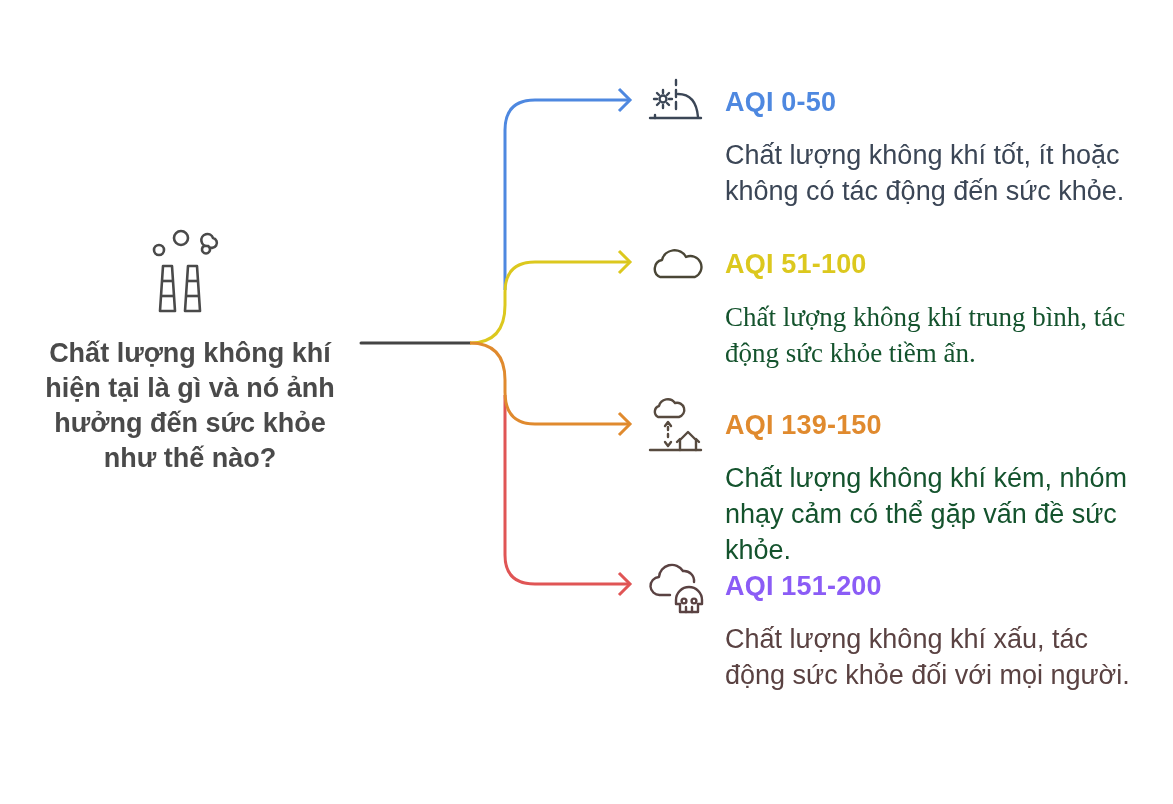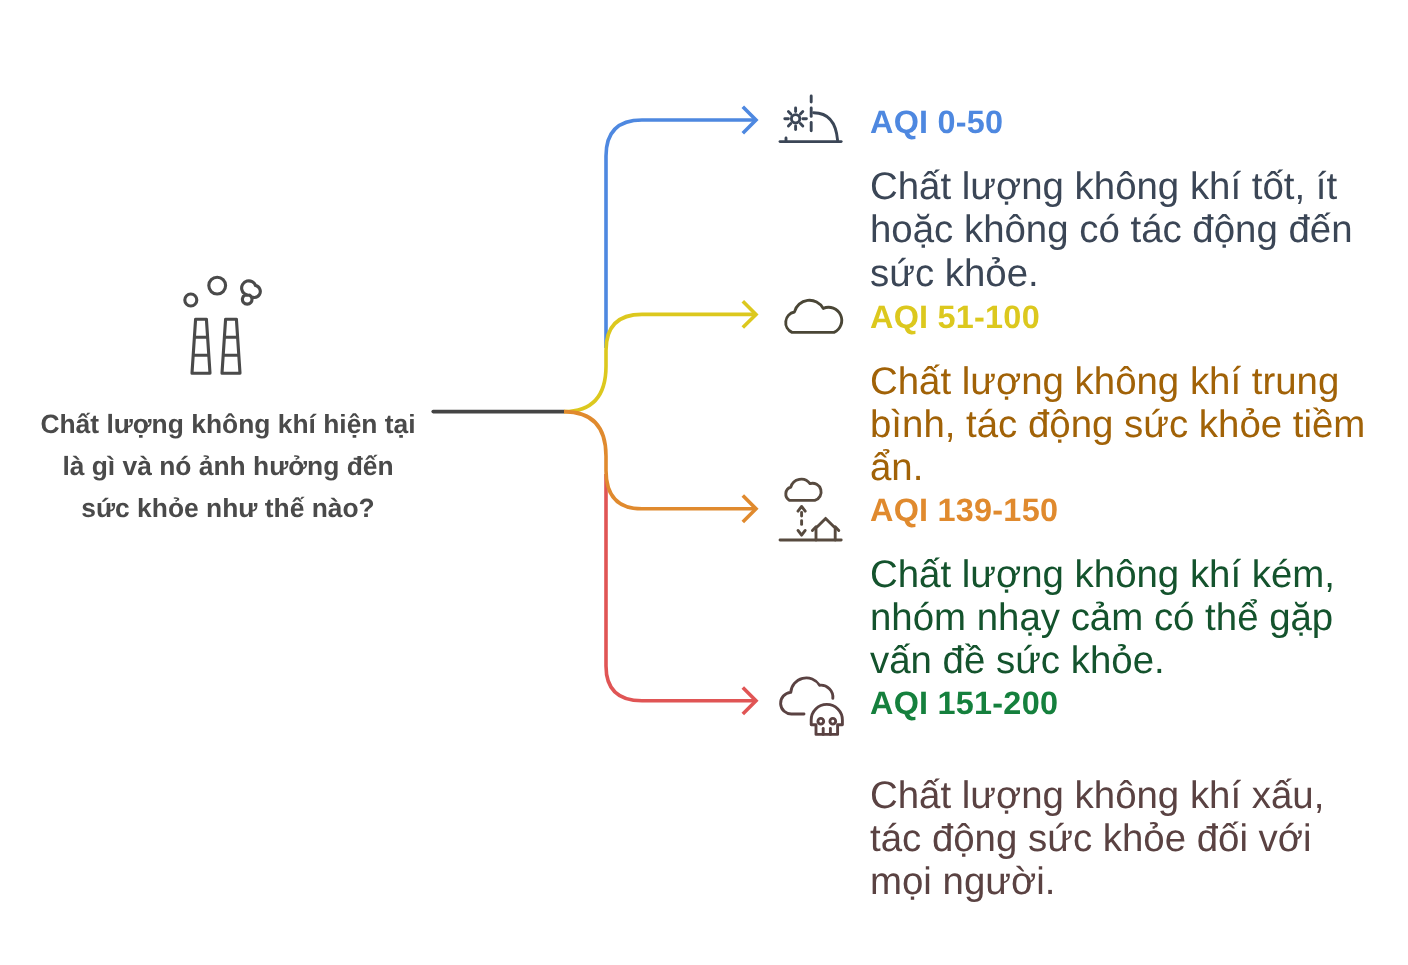--- a/index.html
+++ b/index.html
@@ -9,7 +9,7 @@
   .root-text { position:absolute; left:30px; top:336px; width:320px; text-align:center; font-weight:bold; font-size:22px; line-height:35px; color:#4a4a4a; }
   .branch-icon { position:absolute; width:56px; height:52px; }
   .branch-title { position:absolute; left:725px; font-weight:bold; font-size:27px; line-height:32px; letter-spacing:0.2px; }
-  .branch-desc { position:absolute; left:725px; width:420px; font-size:32px; line-height:36px; }
+  .branch-desc { position:absolute; left:725px; width:420px; font-size:27px; line-height:36px; }
 </style>
 </head>
 <body>

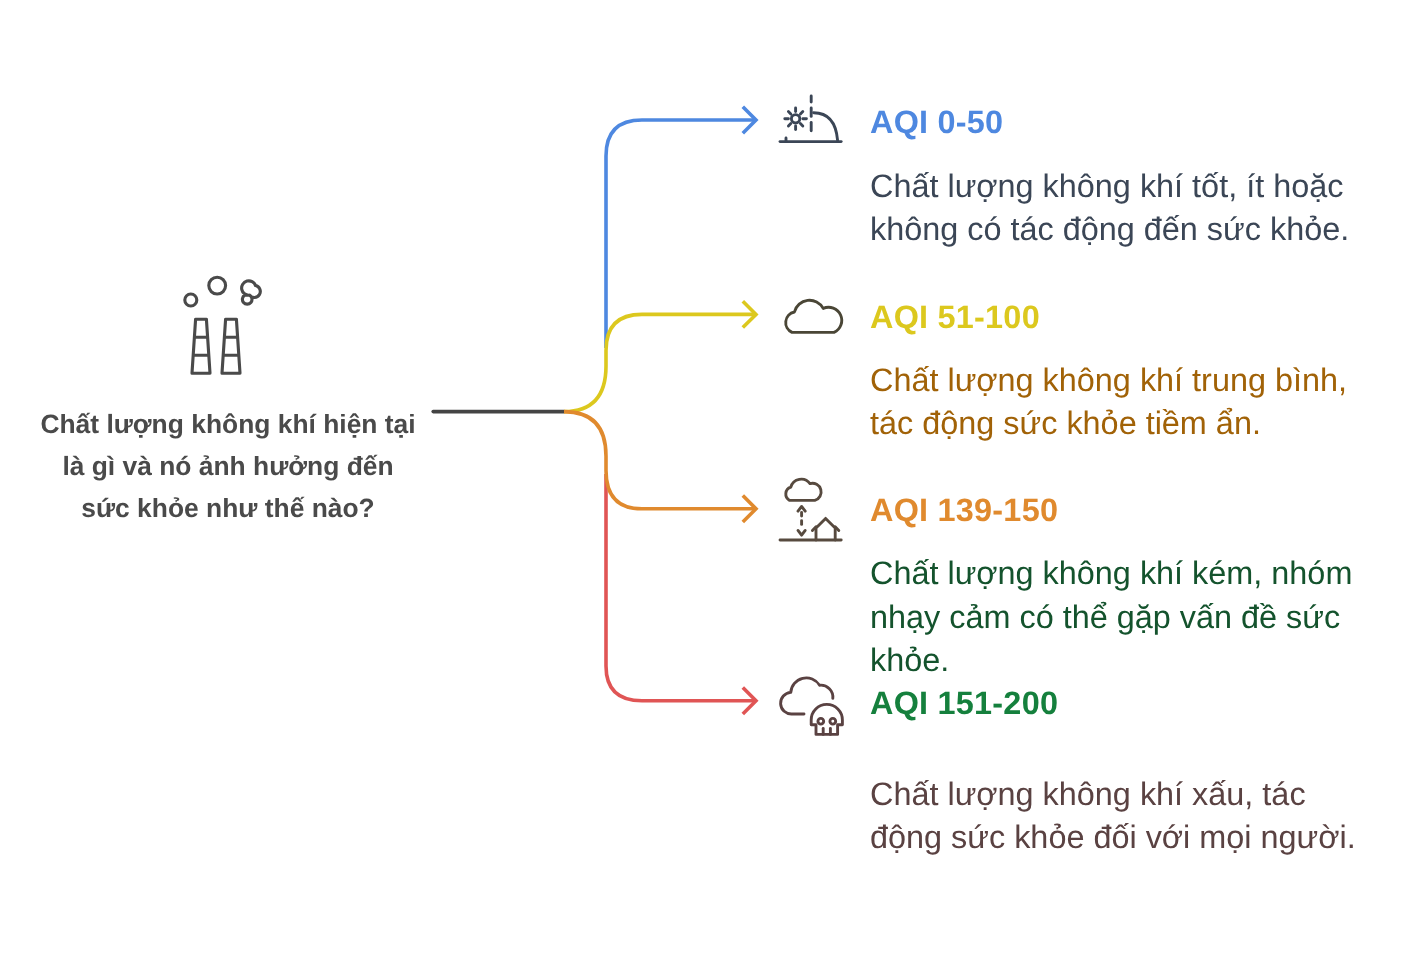--- a/index.html
+++ b/index.html
@@ -74,7 +74,7 @@
   </svg>
 </div>
 <div class="branch-title" style="top:248px; color:#dcc81e;text-align:right;">AQI 51-100</div>
-<div class="branch-desc" style="top:299px; color:#a16207;">Chất lượng không khí trung bình, tác động sức khỏe tiềm ẩn.</div>
+<div class="branch-desc" style="top:299px; color:#14532d;font-family:Liberation Serif, serif;">Chất lượng không khí trung bình, tác động sức khỏe tiềm ẩn.</div>
 
 <div class="branch-icon" style="left:648px; top:396px; height:58px;">
   <svg width="56" height="58" viewBox="0 0 56 58" fill="none" stroke="#574a3f" stroke-width="2.4" stroke-linejoin="round" stroke-linecap="round">

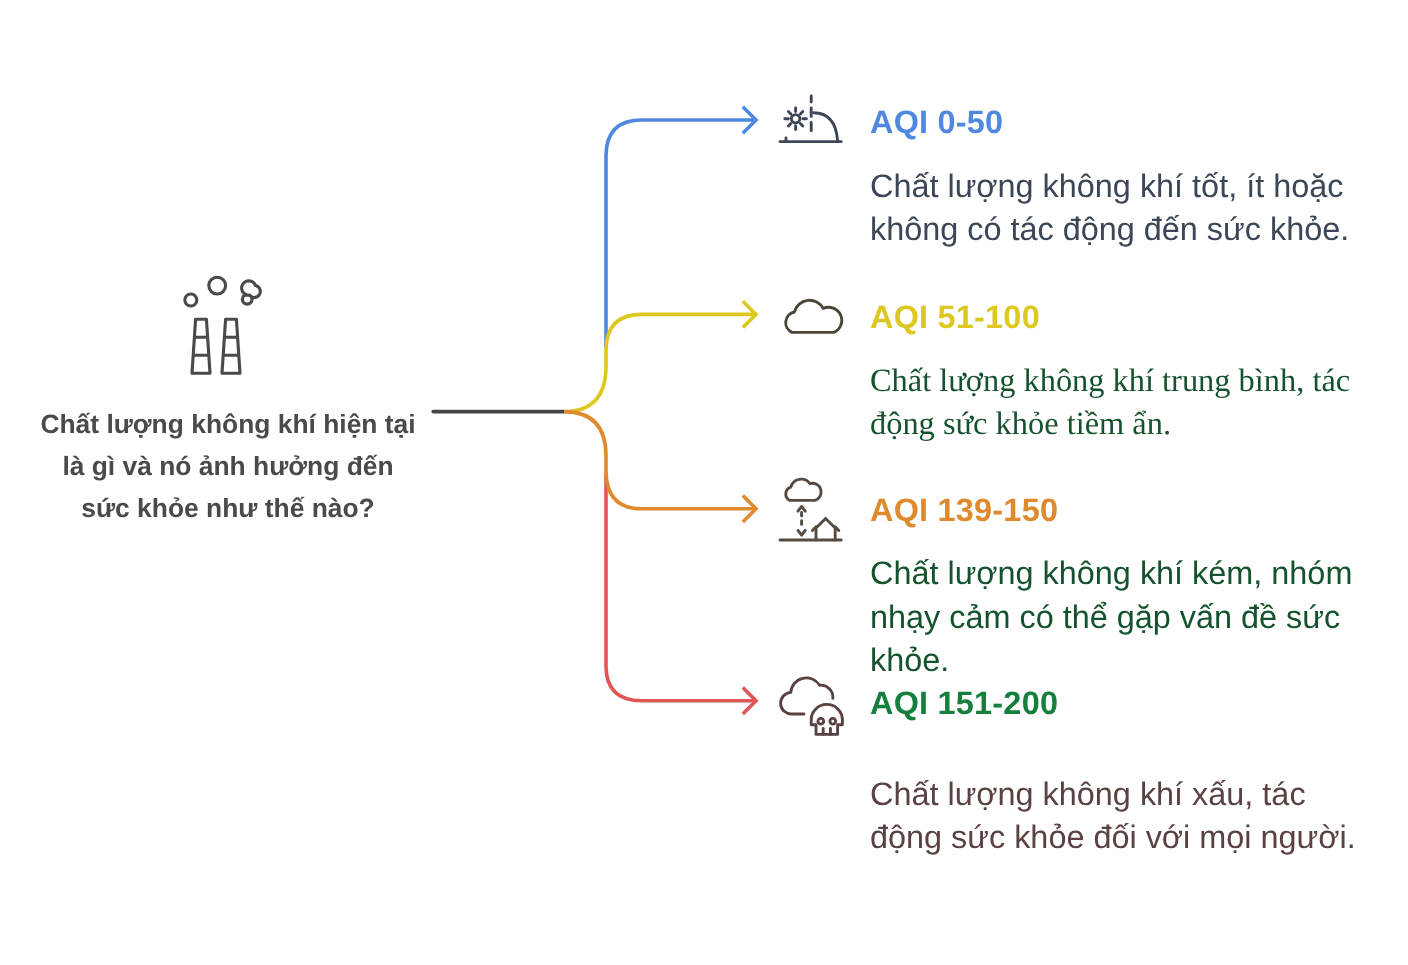--- a/index.html
+++ b/index.html
@@ -6,7 +6,7 @@
   body { width:1173px; height:804px; position:relative; overflow:hidden; font-family:"Liberation Sans", "DejaVu Sans", sans-serif; }
   #connectors { position:absolute; left:0; top:0; }
   .root-icon { position:absolute; left:150px; top:228px; width:80px; height:90px; }
-  .root-text { position:absolute; left:30px; top:336px; width:320px; text-align:center; font-weight:bold; font-size:22px; line-height:35px; color:#4a4a4a; }
+  .root-text { position:absolute; left:30px; top:336px; width:320px; text-align:center; font-weight:bold; font-size:27px; line-height:35px; color:#4a4a4a; }
   .branch-icon { position:absolute; width:56px; height:52px; }
   .branch-title { position:absolute; left:725px; font-weight:bold; font-size:27px; line-height:32px; letter-spacing:0.2px; }
   .branch-desc { position:absolute; left:725px; width:420px; font-size:27px; line-height:36px; }

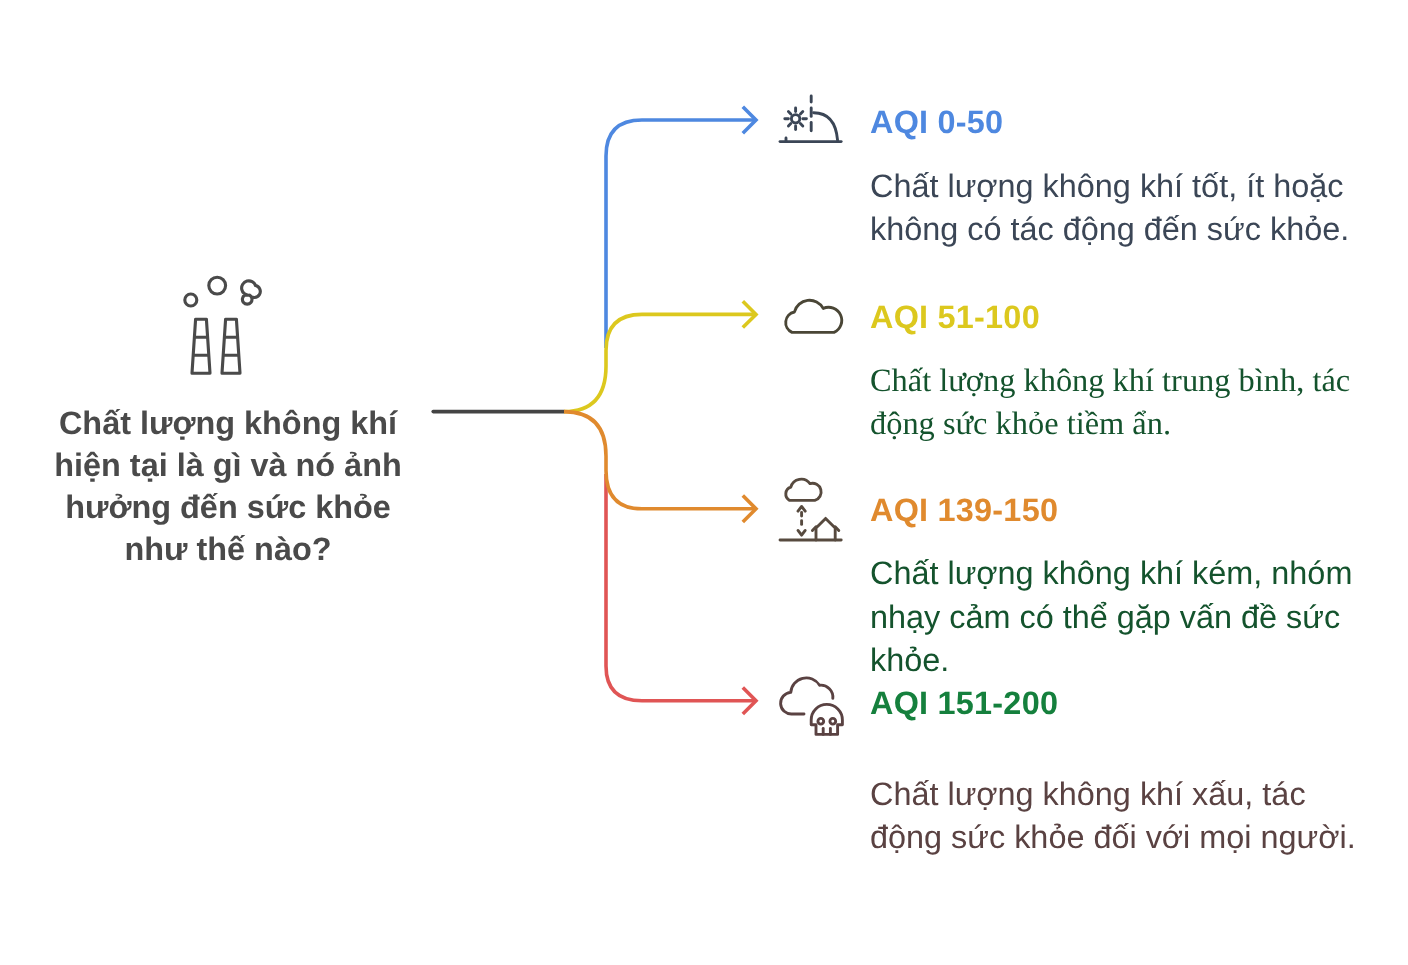--- a/index.html
+++ b/index.html
@@ -102,7 +102,7 @@
     <line x1="44" y1="49" x2="44" y2="54"></line>
   </svg>
 </div>
-<div class="branch-title" style="top:570px; color:#15803d;">AQI 151-200</div>
+<div class="branch-title" style="top:570px; color:#8b5cf6;">AQI 151-200</div>
 <div class="branch-desc" style="top:644px; color:#5a4242;">Chất lượng không khí xấu, tác động sức khỏe đối với mọi người.</div>
 
 </body></html>

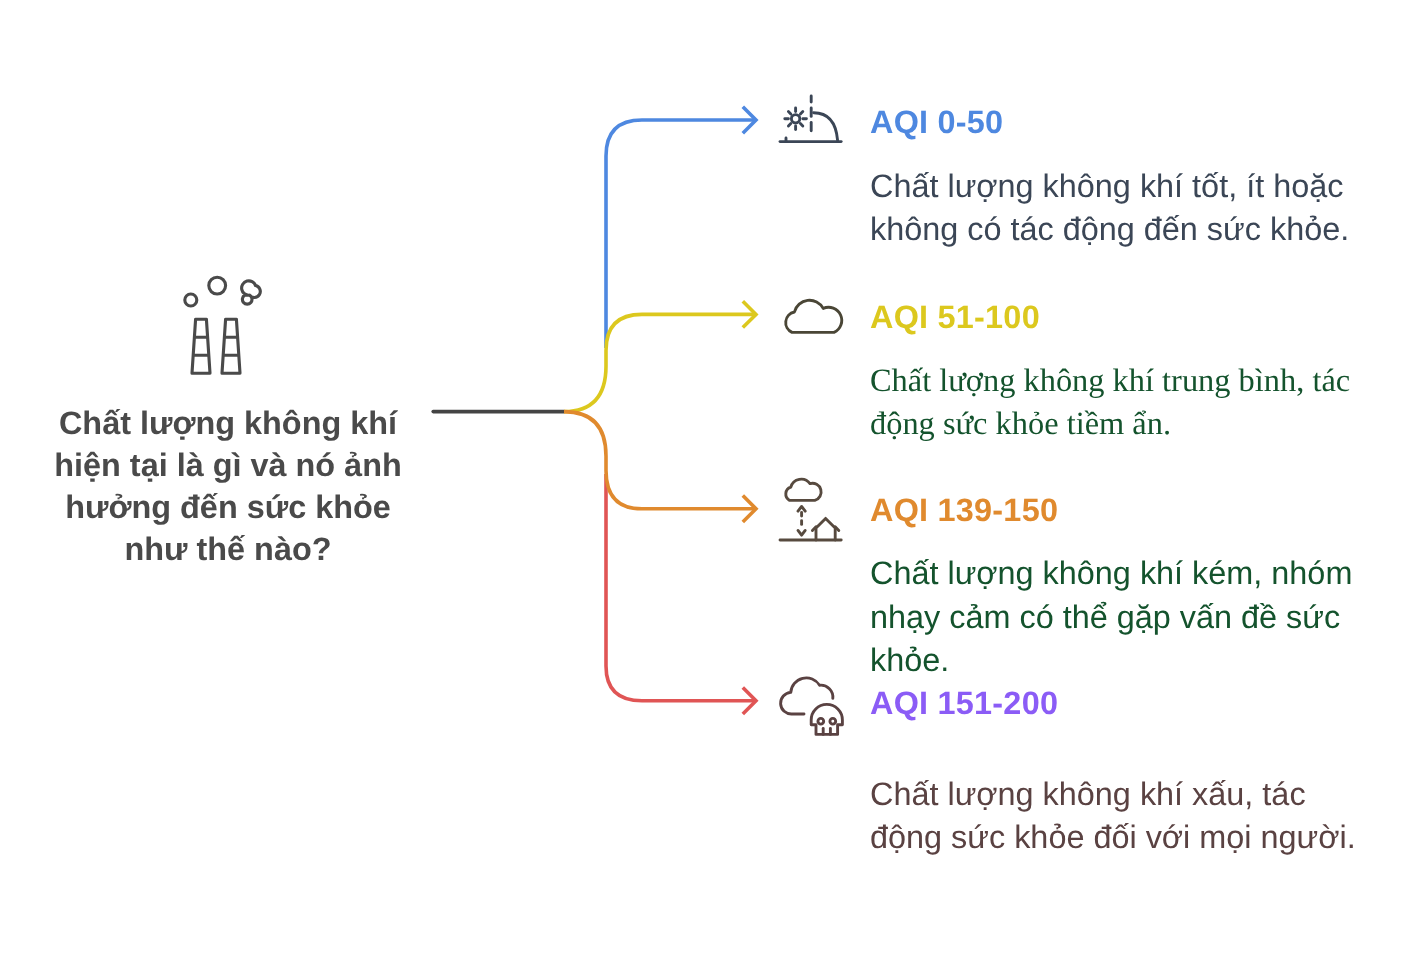--- a/index.html
+++ b/index.html
@@ -103,6 +103,6 @@
   </svg>
 </div>
 <div class="branch-title" style="top:570px; color:#8b5cf6;">AQI 151-200</div>
-<div class="branch-desc" style="top:644px; color:#5a4242;">Chất lượng không khí xấu, tác động sức khỏe đối với mọi người.</div>
+<div class="branch-desc" style="top:621px; color:#5a4242;">Chất lượng không khí xấu, tác động sức khỏe đối với mọi người.</div>
 
 </body></html>

